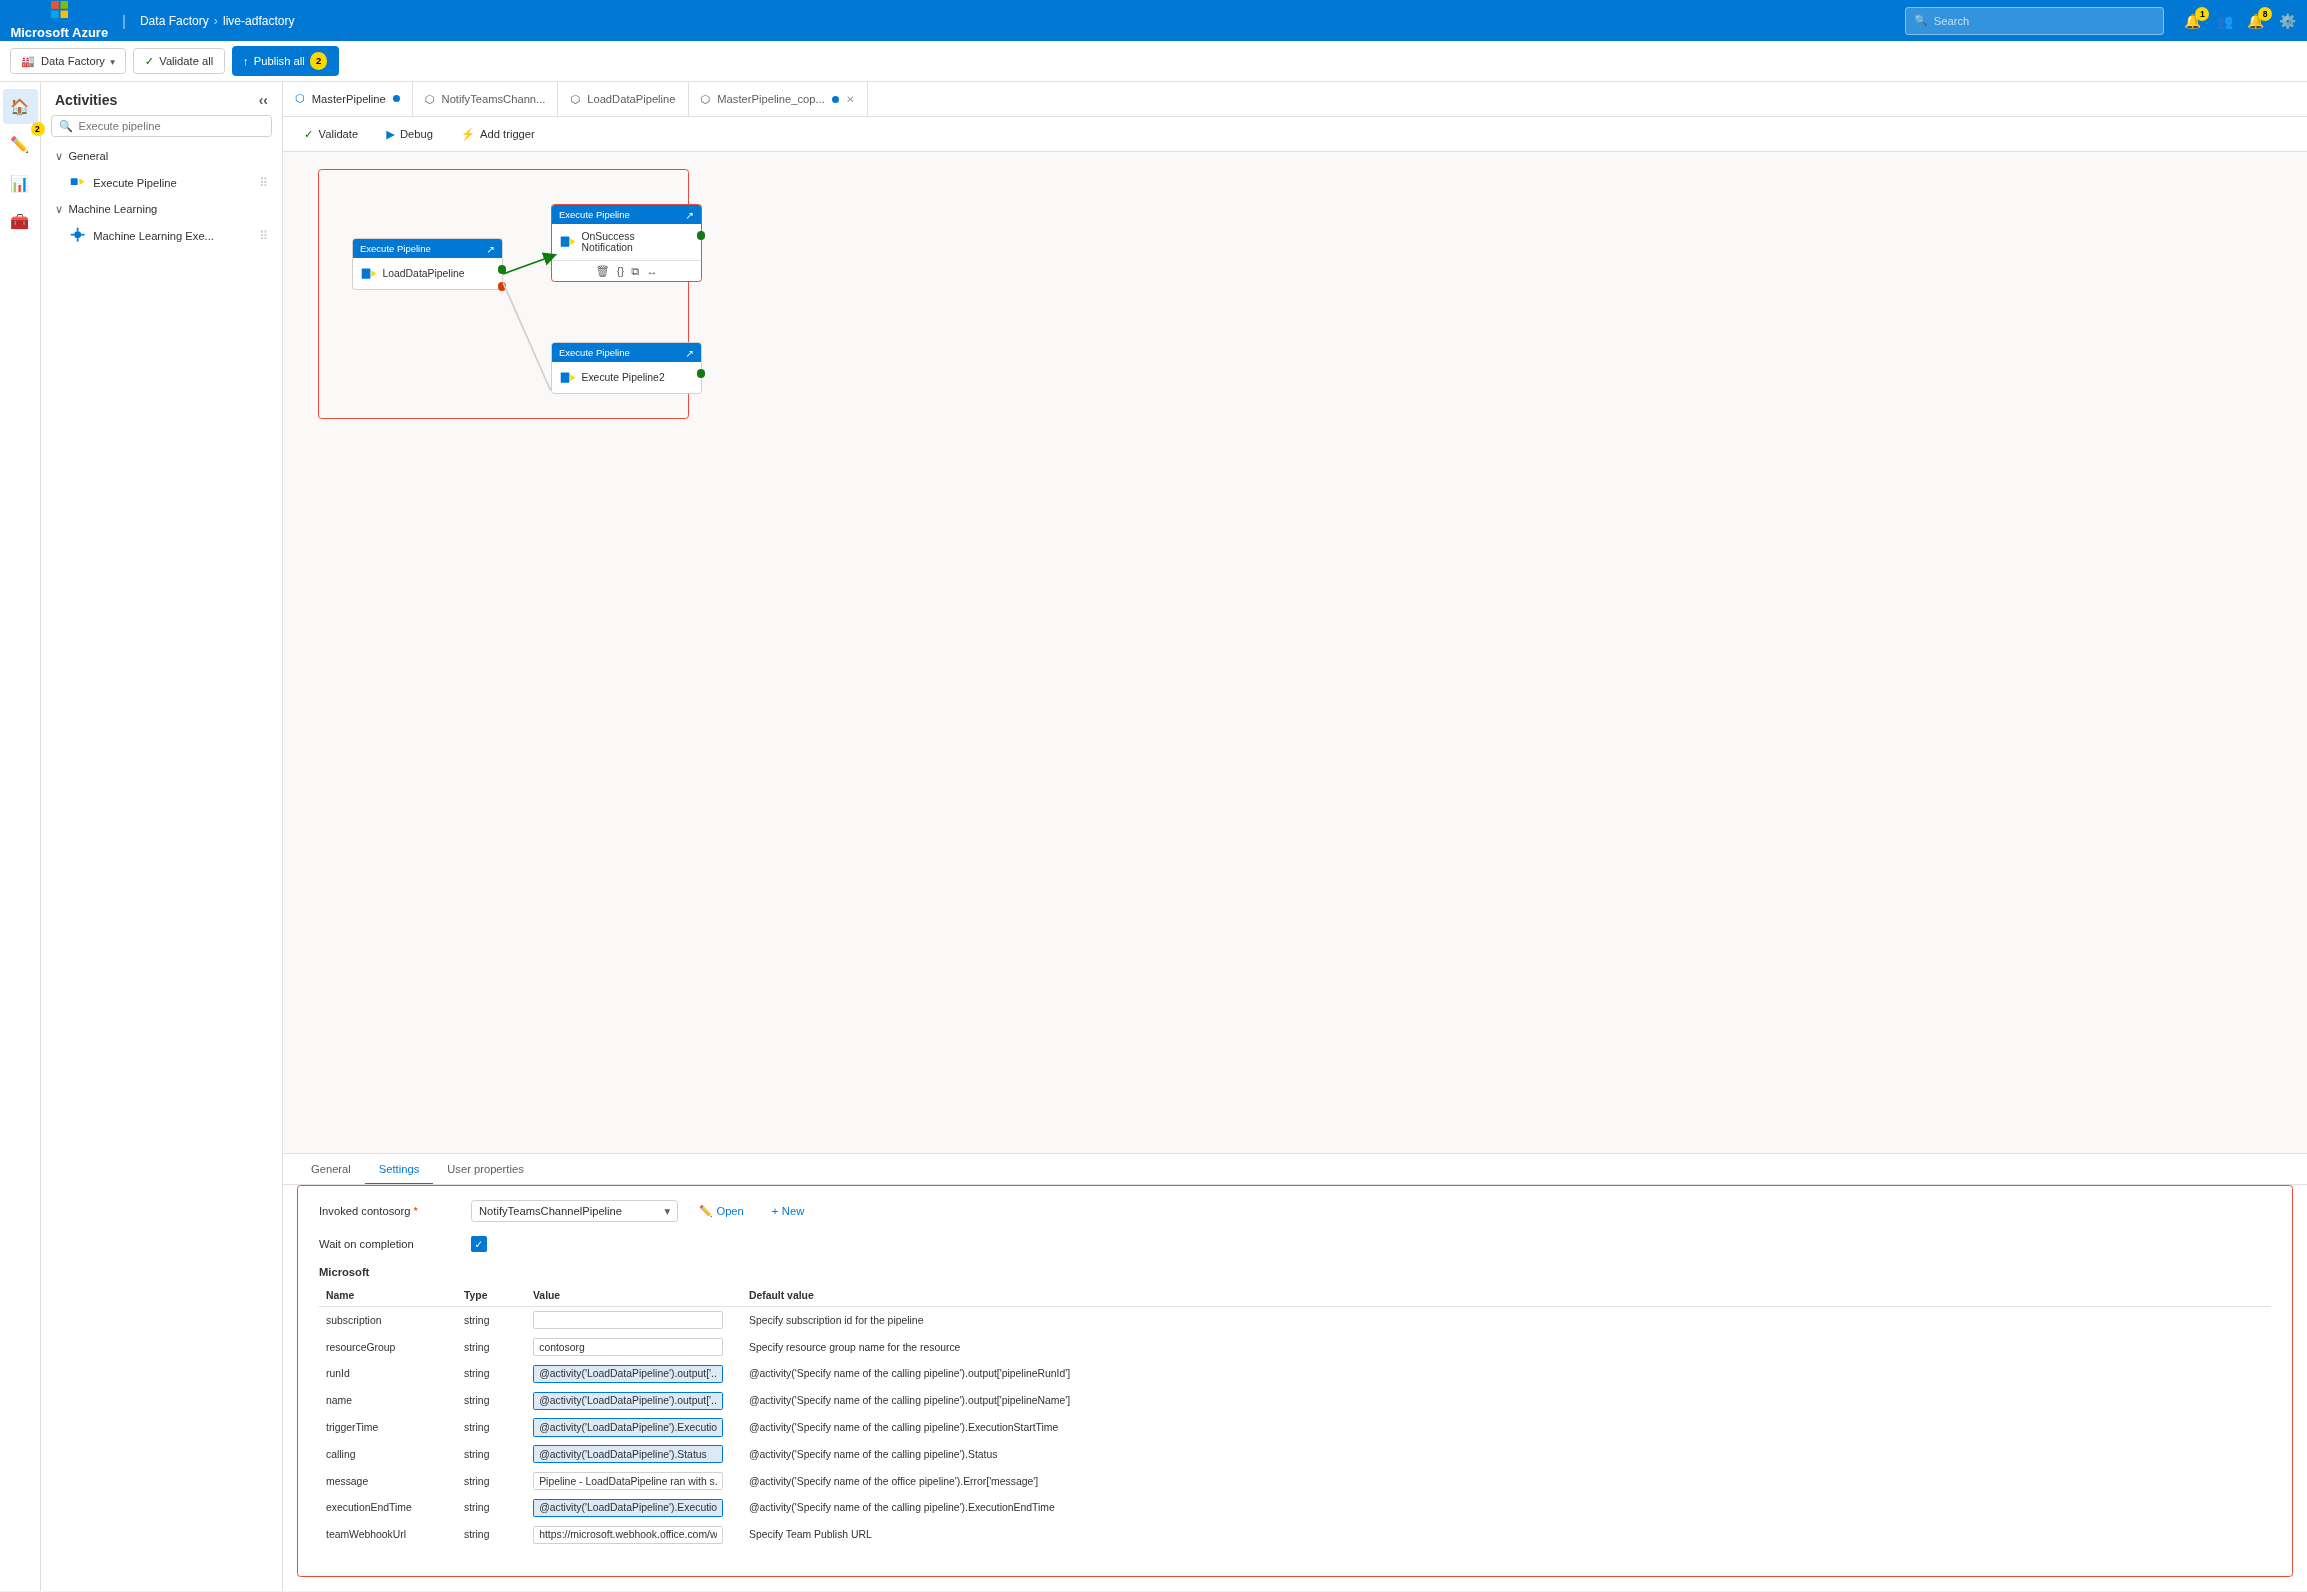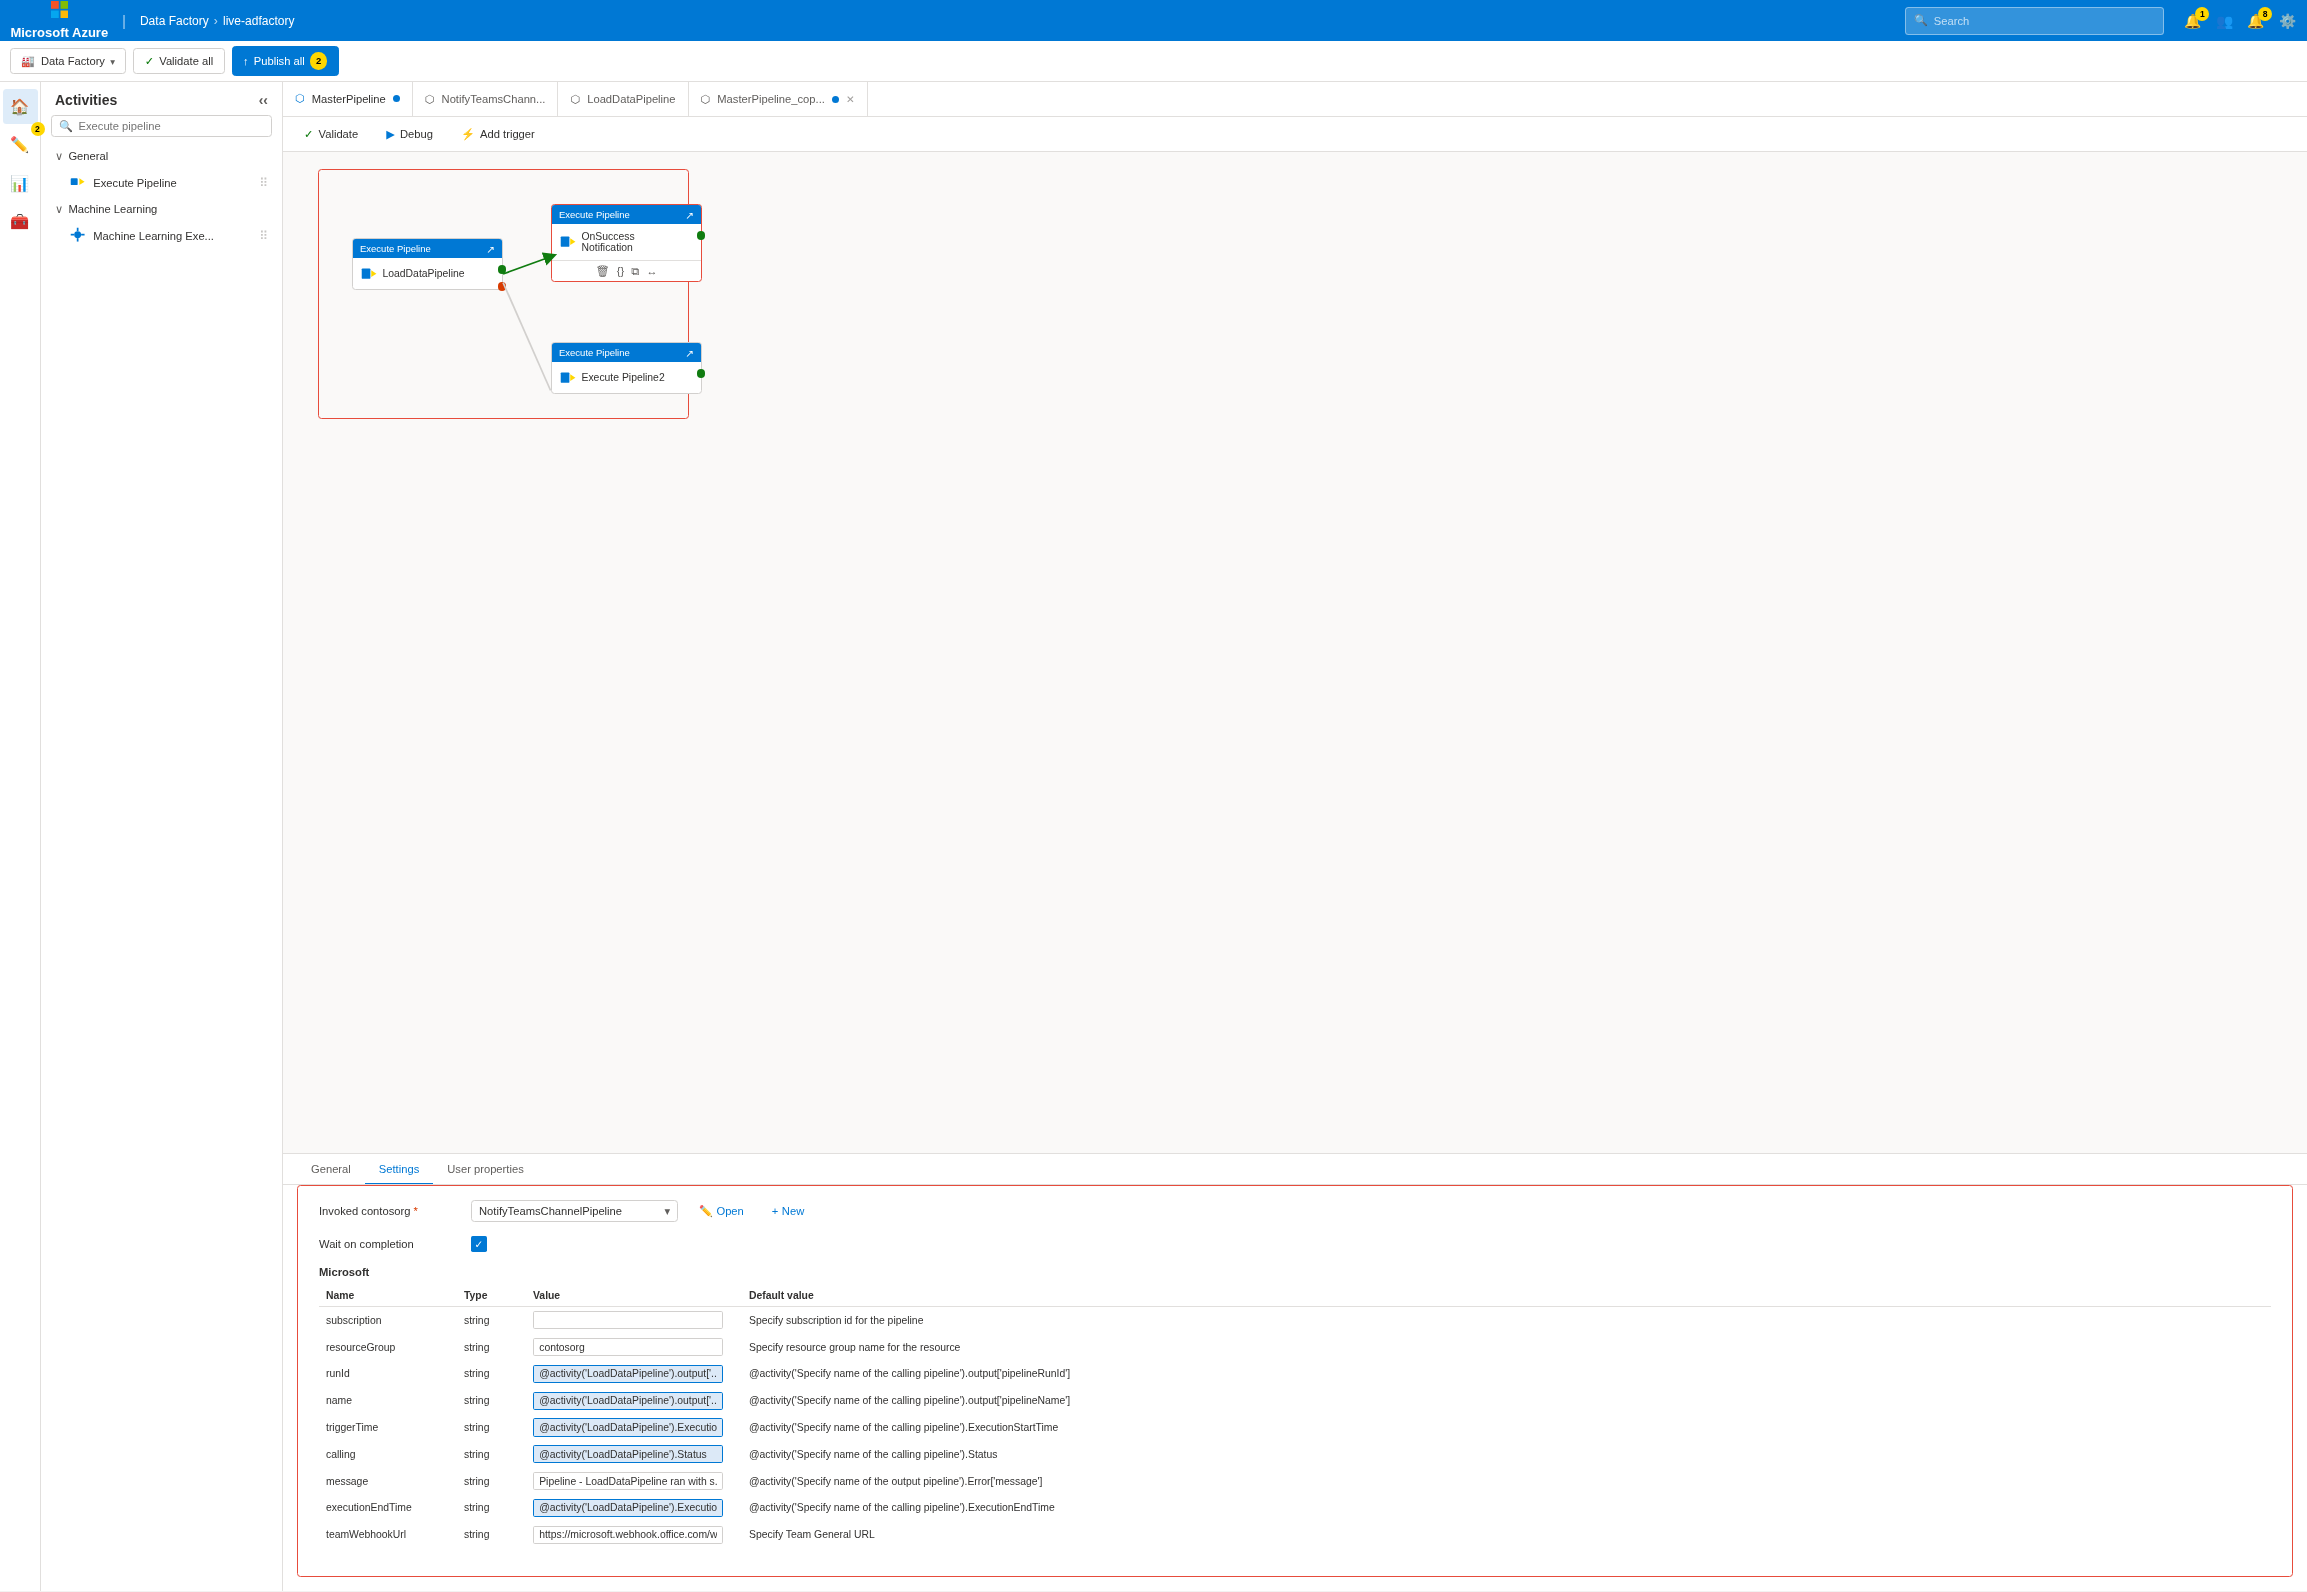--- a/index.html
+++ b/index.html
@@ -702,7 +702,7 @@
                     <td>message</td>
                     <td>string</td>
                     <td><input type="text" class="param-value-input" value="Pipeline - LoadDataPipeline ran with s..." style=""></td>
-                    <td class="default-value-text">@activity('Specify name of the output pipeline').Error['message']</td>
+                    <td class="default-value-text">@activity('Specify name of the office pipeline').Error['message']</td>
                   </tr>
                   <tr>
                     <td>executionEndTime</td>

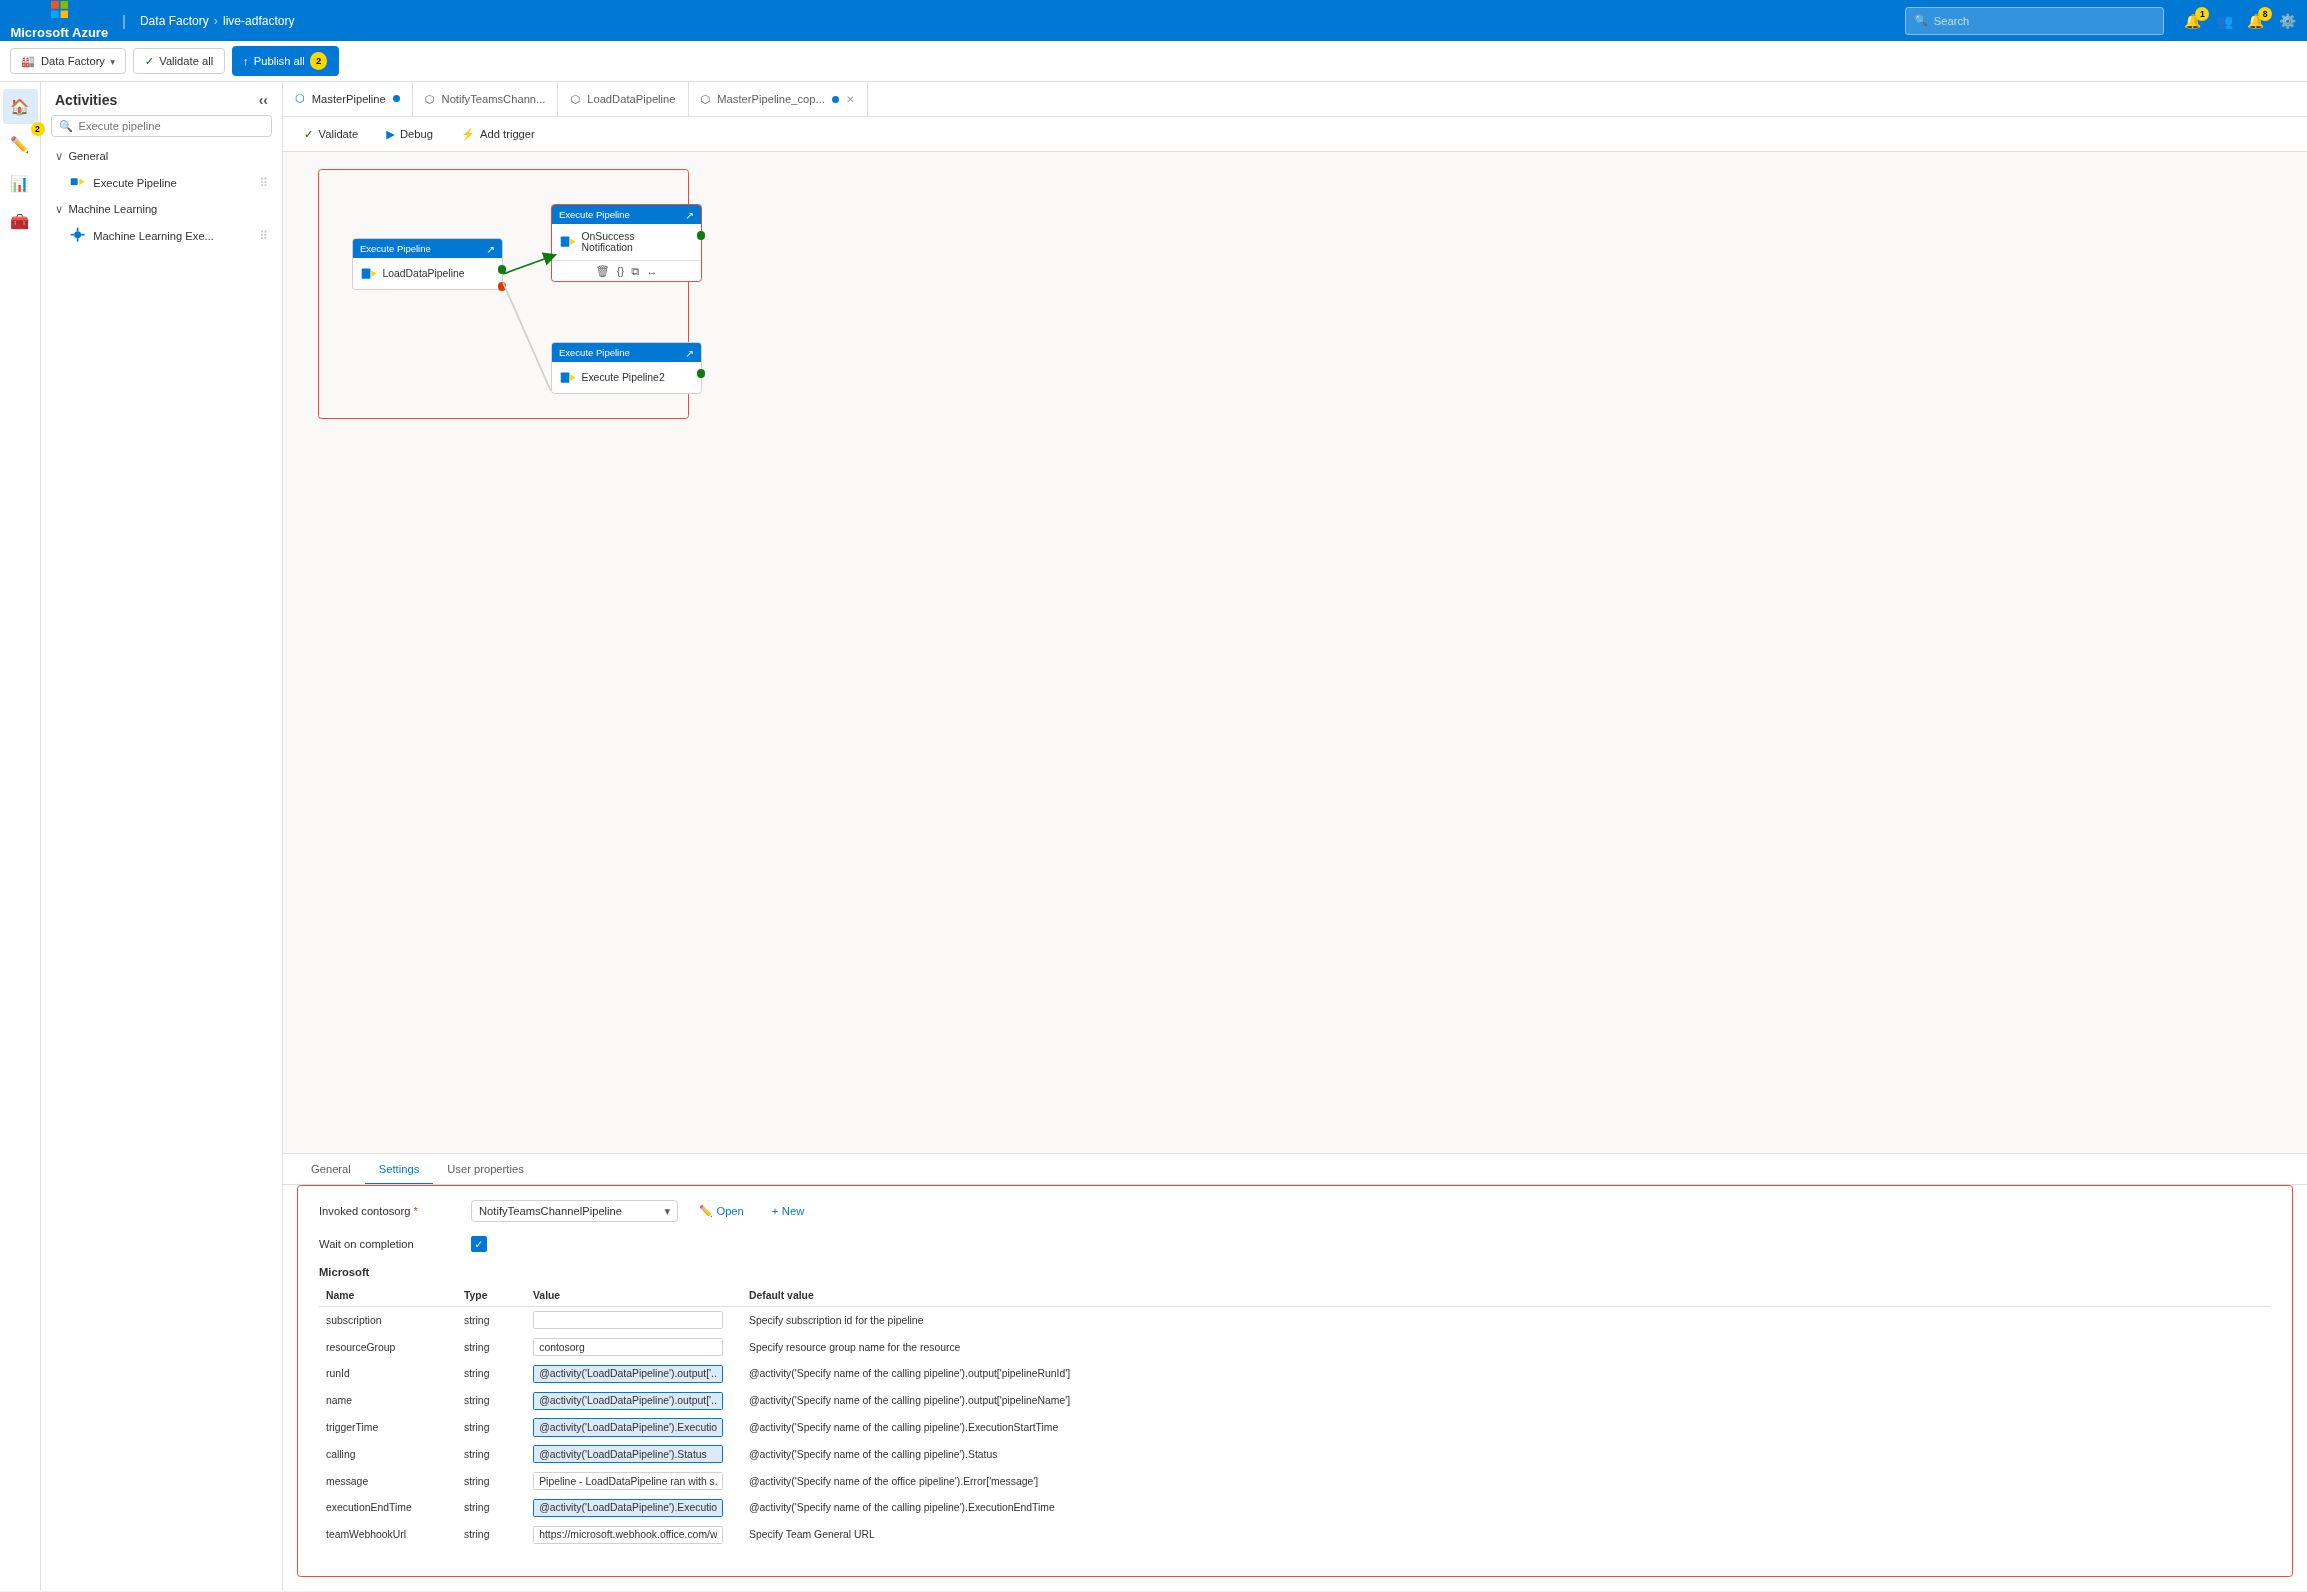--- a/index.html
+++ b/index.html
@@ -714,7 +714,7 @@
                     <td>teamWebhookUrl</td>
                     <td>string</td>
                     <td><input type="text" class="param-value-input" value="https://microsoft.webhook.office.com/w..." style=""></td>
-                    <td class="default-value-text">Specify Team General URL</td>
+                    <td class="default-value-text">Specify Team Publish URL</td>
                   </tr>
                 </tbody>
             </table>

